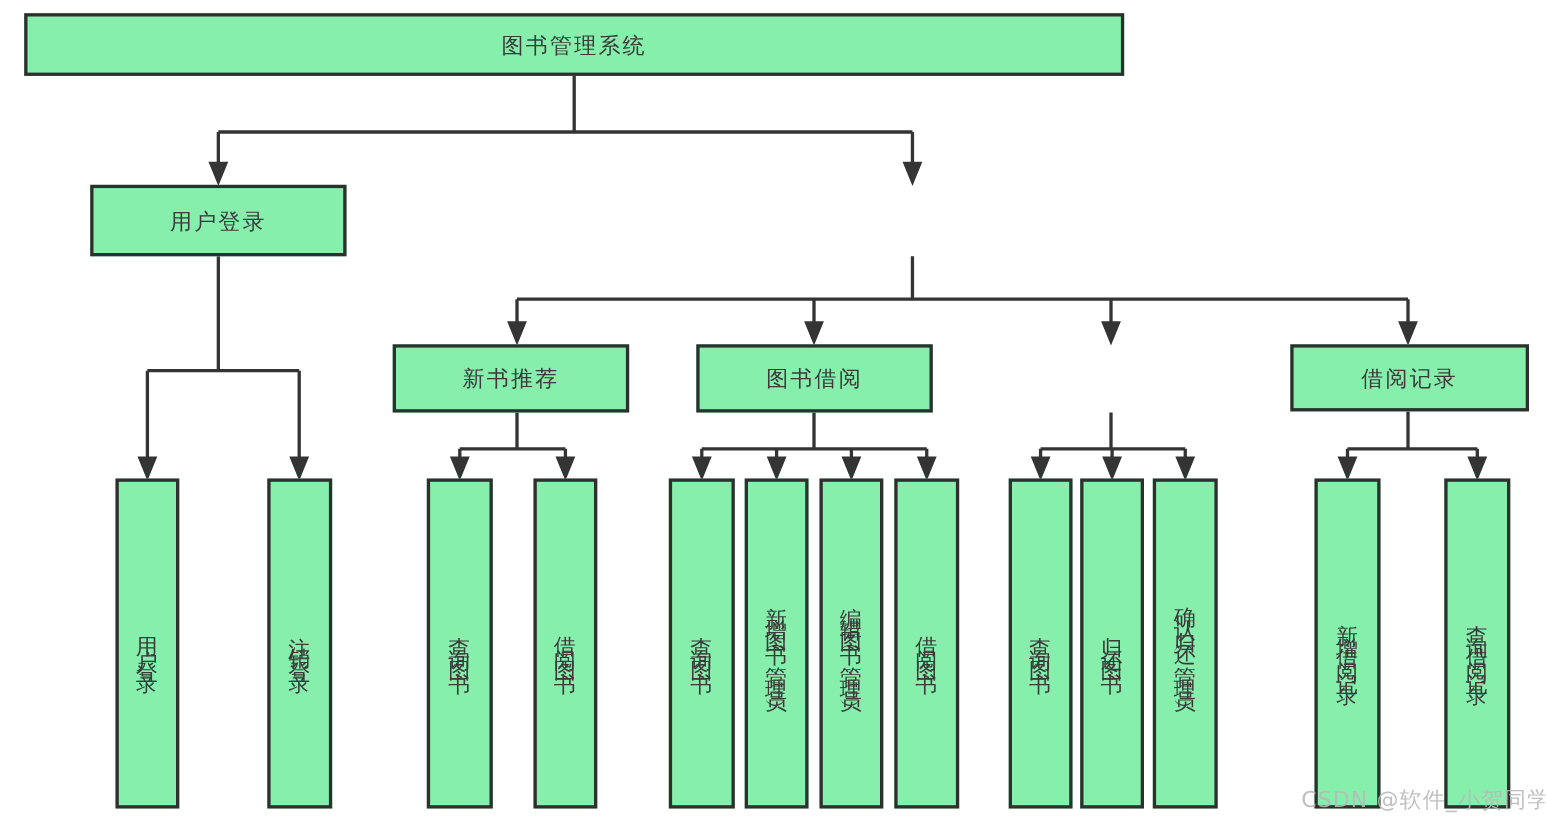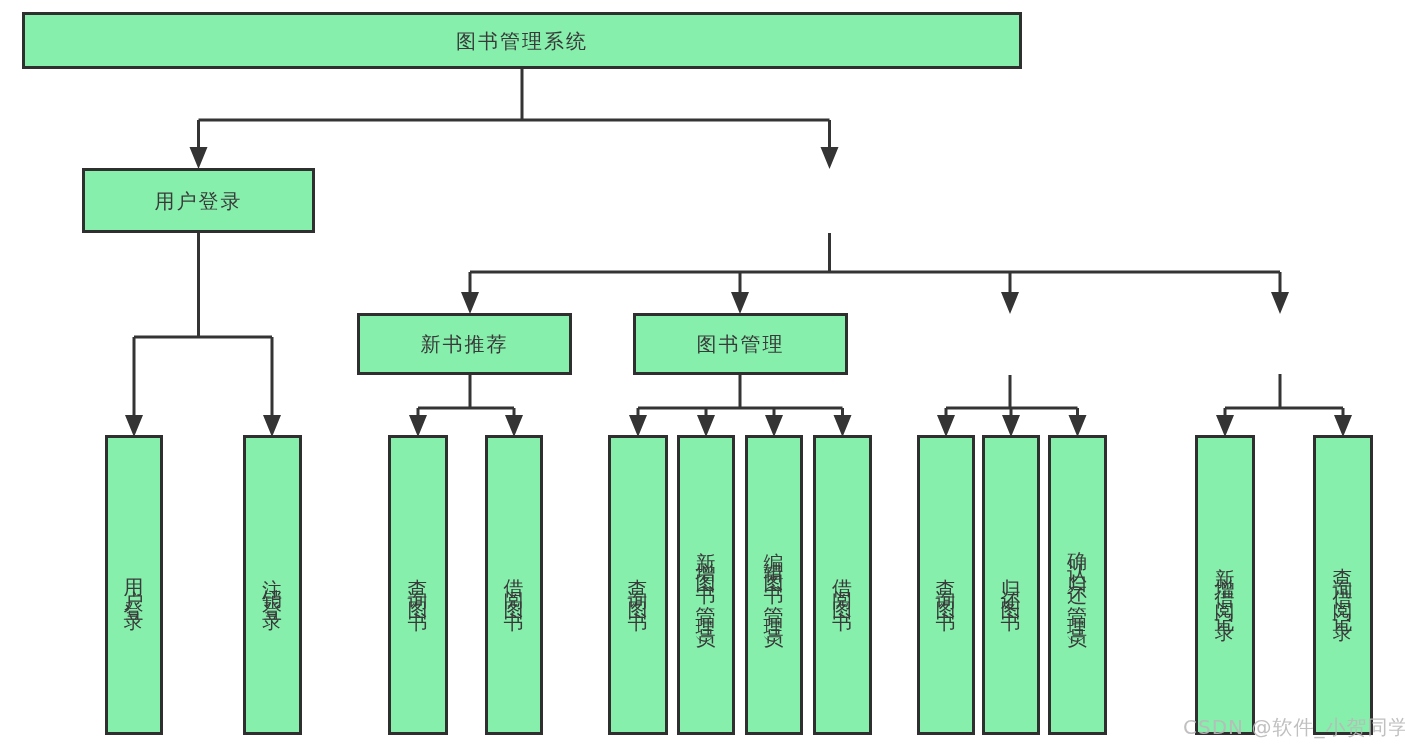--- a/index.html
+++ b/index.html
@@ -89,7 +89,7 @@
     <span class="lbl">新书推荐</span>
   </div>
   <div class="box h" style="left:633px; top:313px; width:215px; height:62px">
-    <span class="lbl">图书管理</span>
+    <span class="lbl">图书借阅</span>
   </div>
 
   <div class="box v" style="left:105px; top:435px; width:58px; height:300px">

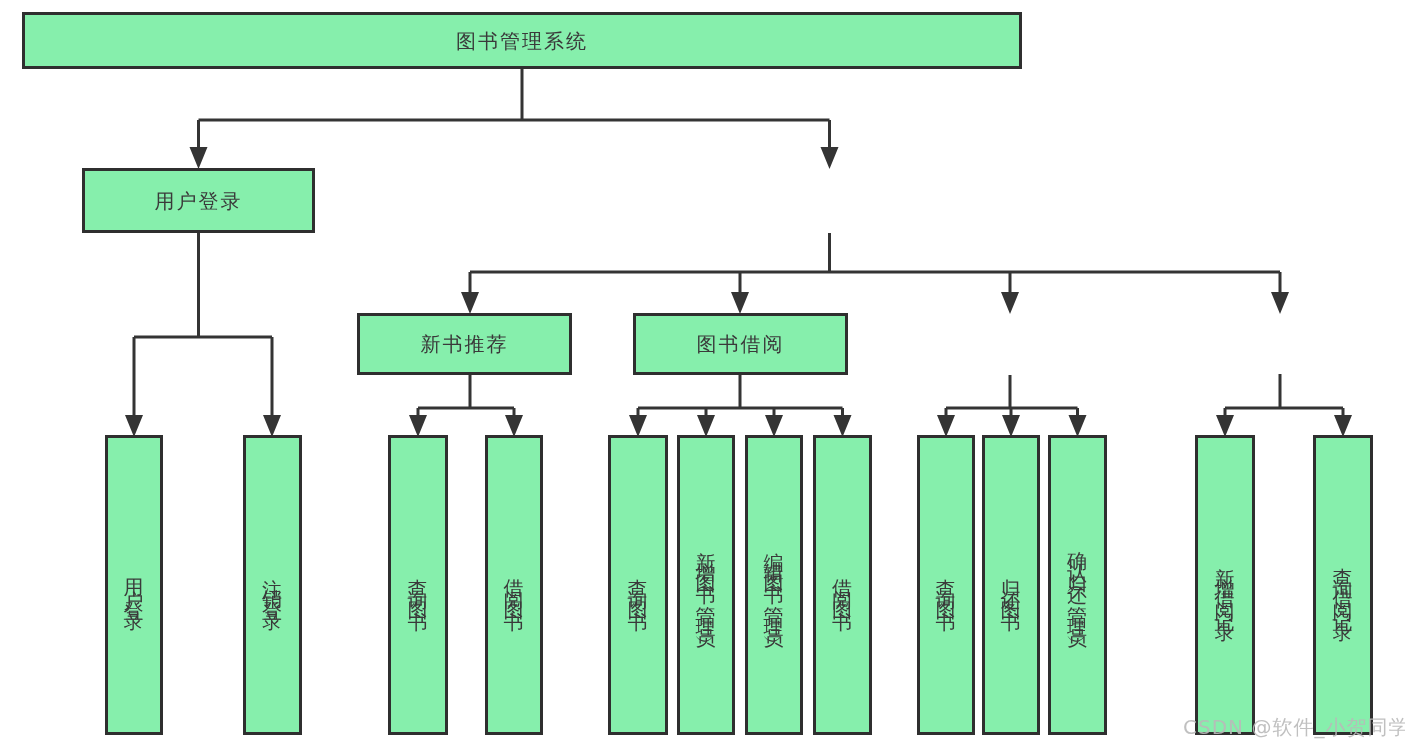--- a/index.html
+++ b/index.html
@@ -91,6 +91,9 @@
   <div class="box h" style="left:633px; top:313px; width:215px; height:62px">
     <span class="lbl">图书借阅</span>
   </div>
+  <div class="box h" style="left:1173px; top:313px; width:217px; height:61px">
+    <span class="lbl">借阅记录</span>
+  </div>
 
   <div class="box v" style="left:105px; top:435px; width:58px; height:300px">
     <span class="lbl">用户登录</span>

